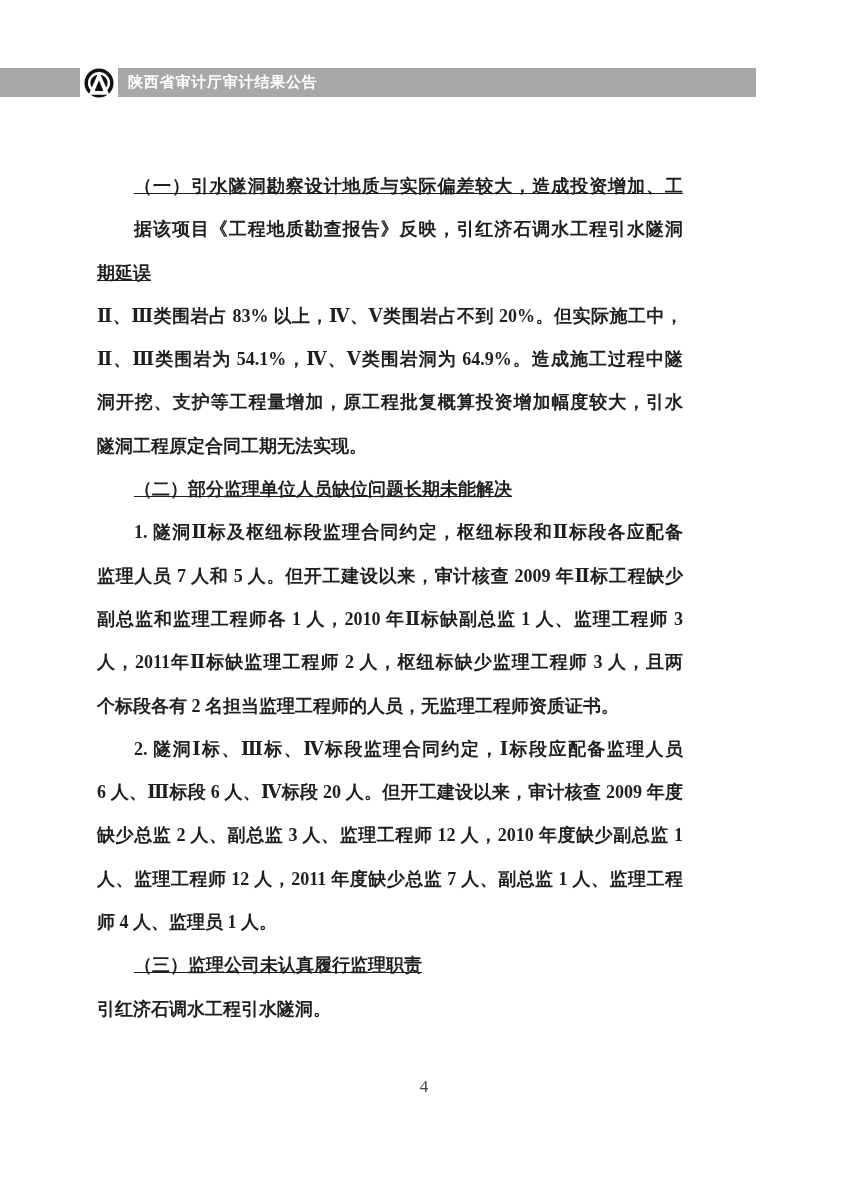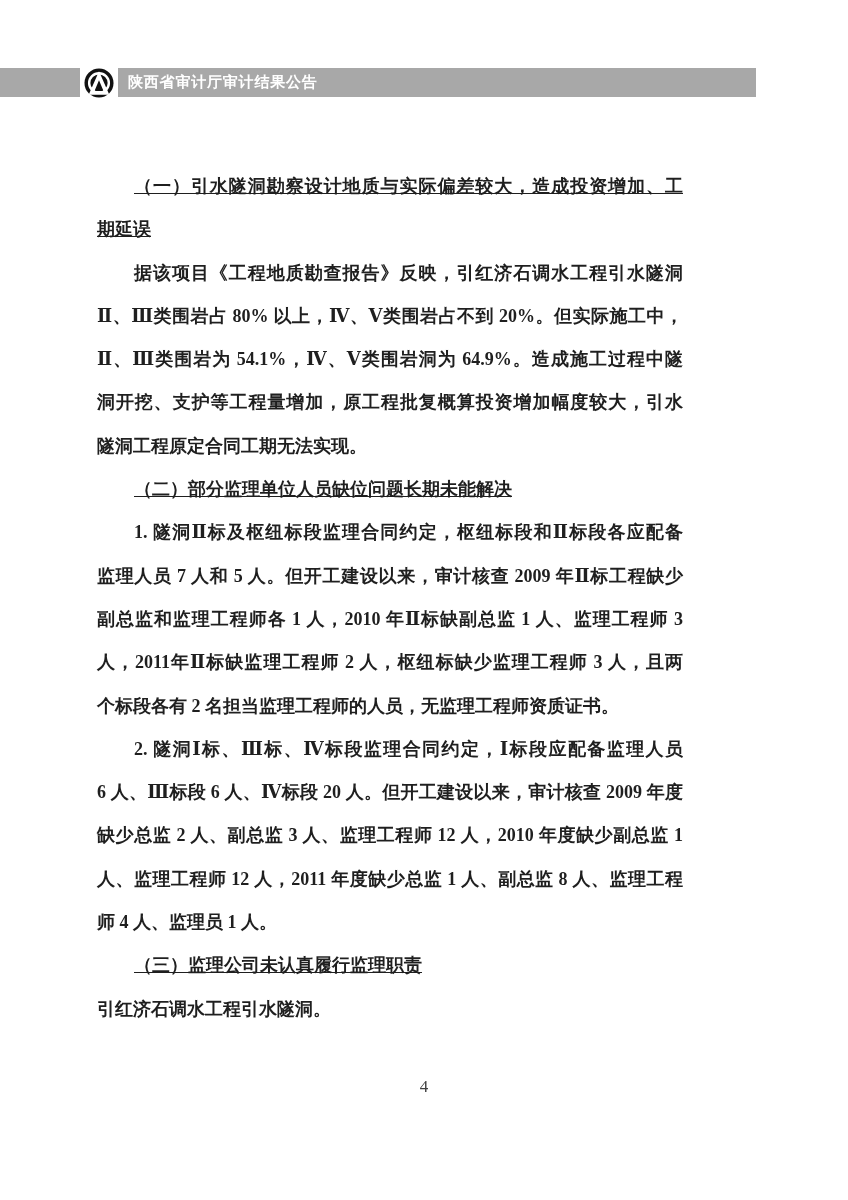--- a/index.html
+++ b/index.html
@@ -90,8 +90,8 @@
 
   <main class="doc-body">
       <div class="line indent flush heading">（一）引水隧洞勘察设计地质与实际偏差较大，造成投资增加、工</div>
+      <div class="line indent flush">据该项目《工程地质勘查报告》反映，引红济石调水工程引水隧洞</div>
       <div class="line heading">期延误</div>
-      <div class="line indent flush">据该项目《工程地质勘查报告》反映，引红济石调水工程引水隧洞</div>
       <div class="line flush">Ⅱ、Ⅲ类围岩占 80% 以上，Ⅳ、Ⅴ类围岩占不到 20%。但实际施工中，</div>
       <div class="line flush">Ⅱ、Ⅲ类围岩为 54.1%，Ⅳ、Ⅴ类围岩洞为 64.9%。造成施工过程中隧</div>
       <div class="line flush">洞开挖、支护等工程量增加，原工程批复概算投资增加幅度较大，引水</div>

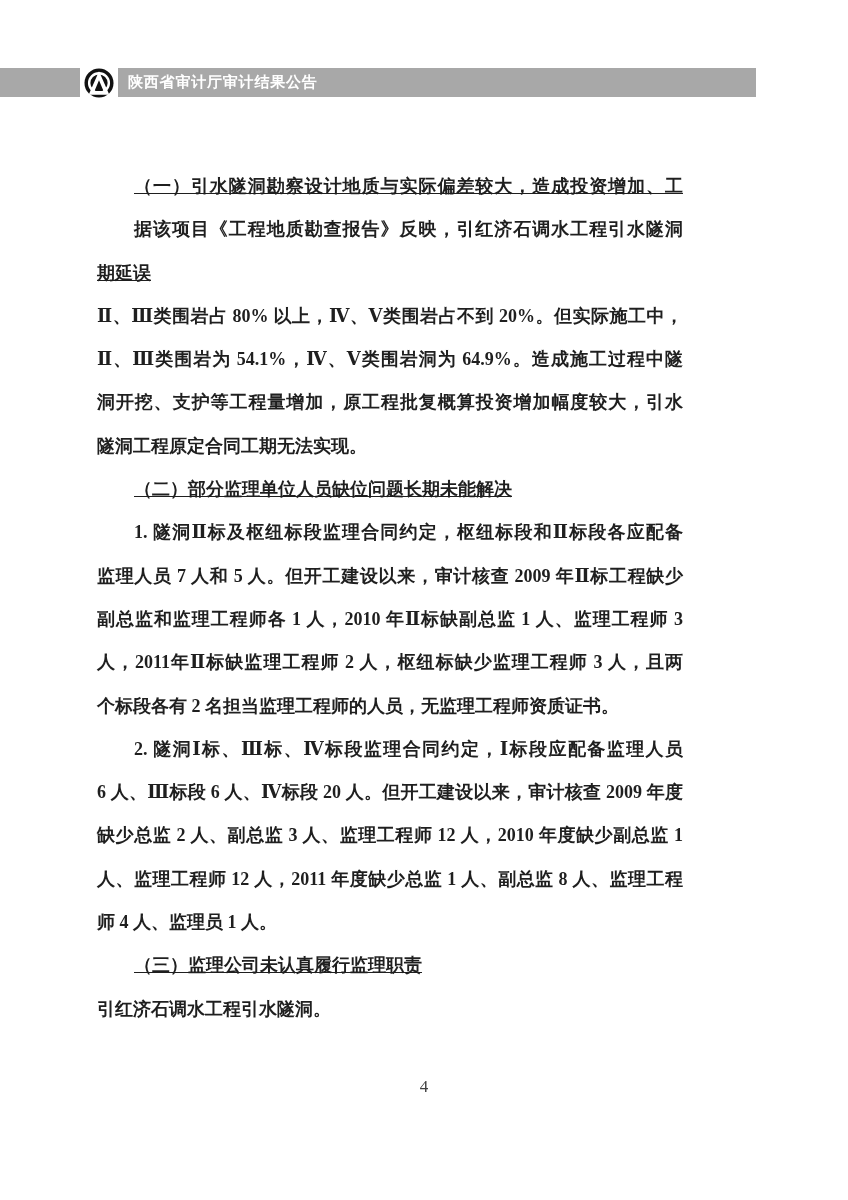--- a/index.html
+++ b/index.html
@@ -92,7 +92,7 @@
       <div class="line indent flush heading">（一）引水隧洞勘察设计地质与实际偏差较大，造成投资增加、工</div>
       <div class="line indent flush">据该项目《工程地质勘查报告》反映，引红济石调水工程引水隧洞</div>
       <div class="line heading">期延误</div>
-      <div class="line flush">Ⅱ、Ⅲ类围岩占 80% 以上，Ⅳ、Ⅴ类围岩占不到 20%。但实际施工中，</div>
+      <div class="line flush">Ⅱ、Ⅲ类围岩占 83% 以上，Ⅳ、Ⅴ类围岩占不到 20%。但实际施工中，</div>
       <div class="line flush">Ⅱ、Ⅲ类围岩为 54.1%，Ⅳ、Ⅴ类围岩洞为 64.9%。造成施工过程中隧</div>
       <div class="line flush">洞开挖、支护等工程量增加，原工程批复概算投资增加幅度较大，引水</div>
       <div class="line">隧洞工程原定合同工期无法实现。</div>

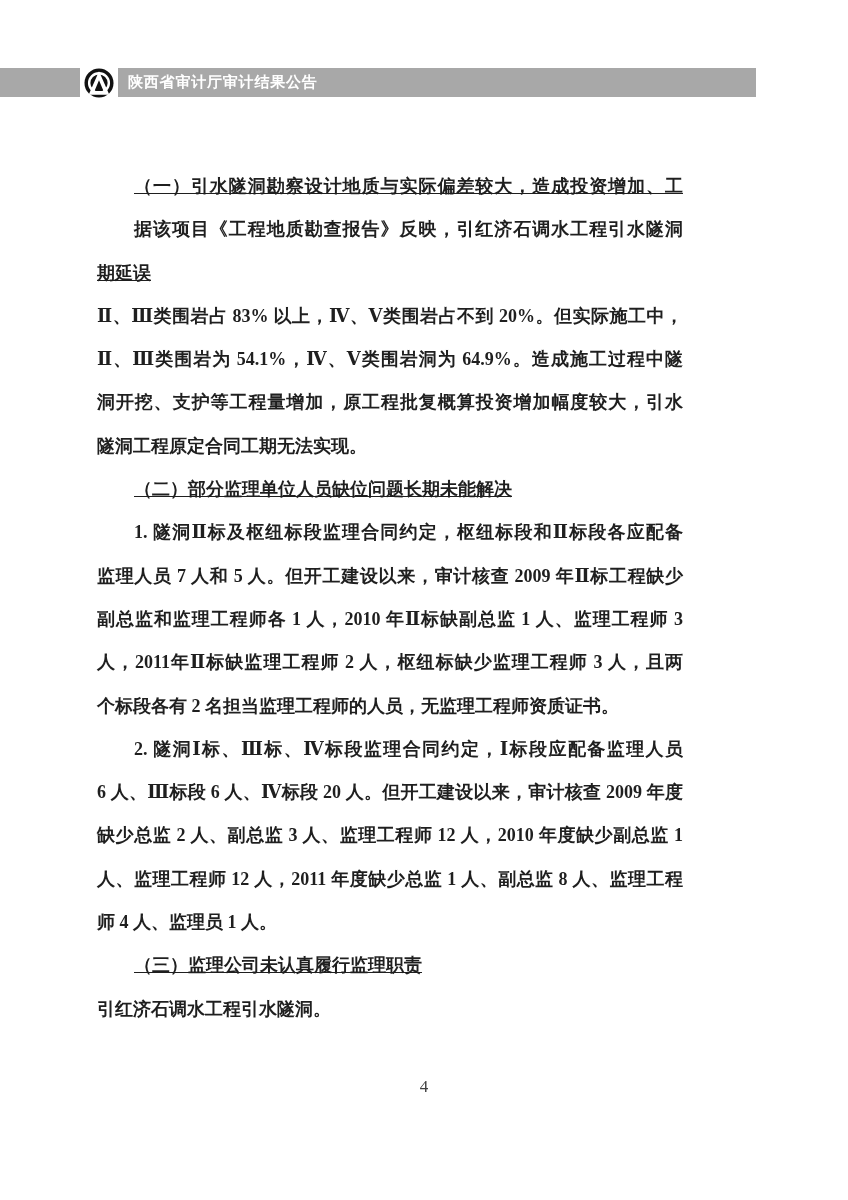--- a/index.html
+++ b/index.html
@@ -105,7 +105,7 @@
       <div class="line indent flush">2. 隧洞Ⅰ标、Ⅲ标、Ⅳ标段监理合同约定，Ⅰ标段应配备监理人员</div>
       <div class="line flush">6 人、Ⅲ标段 6 人、Ⅳ标段 20 人。但开工建设以来，审计核查 2009 年度</div>
       <div class="line flush">缺少总监 2 人、副总监 3 人、监理工程师 12 人，2010 年度缺少副总监 1</div>
-      <div class="line flush">人、监理工程师 12 人，2011 年度缺少总监 1 人、副总监 8 人、监理工程</div>
+      <div class="line flush">人、监理工程师 12 人，2011 年度缺少总监 7 人、副总监 1 人、监理工程</div>
       <div class="line">师 4 人、监理员 1 人。</div>
       <div class="line indent heading">（三）监理公司未认真履行监理职责</div>
       <div class="line">引红济石调水工程引水隧洞。</div>

